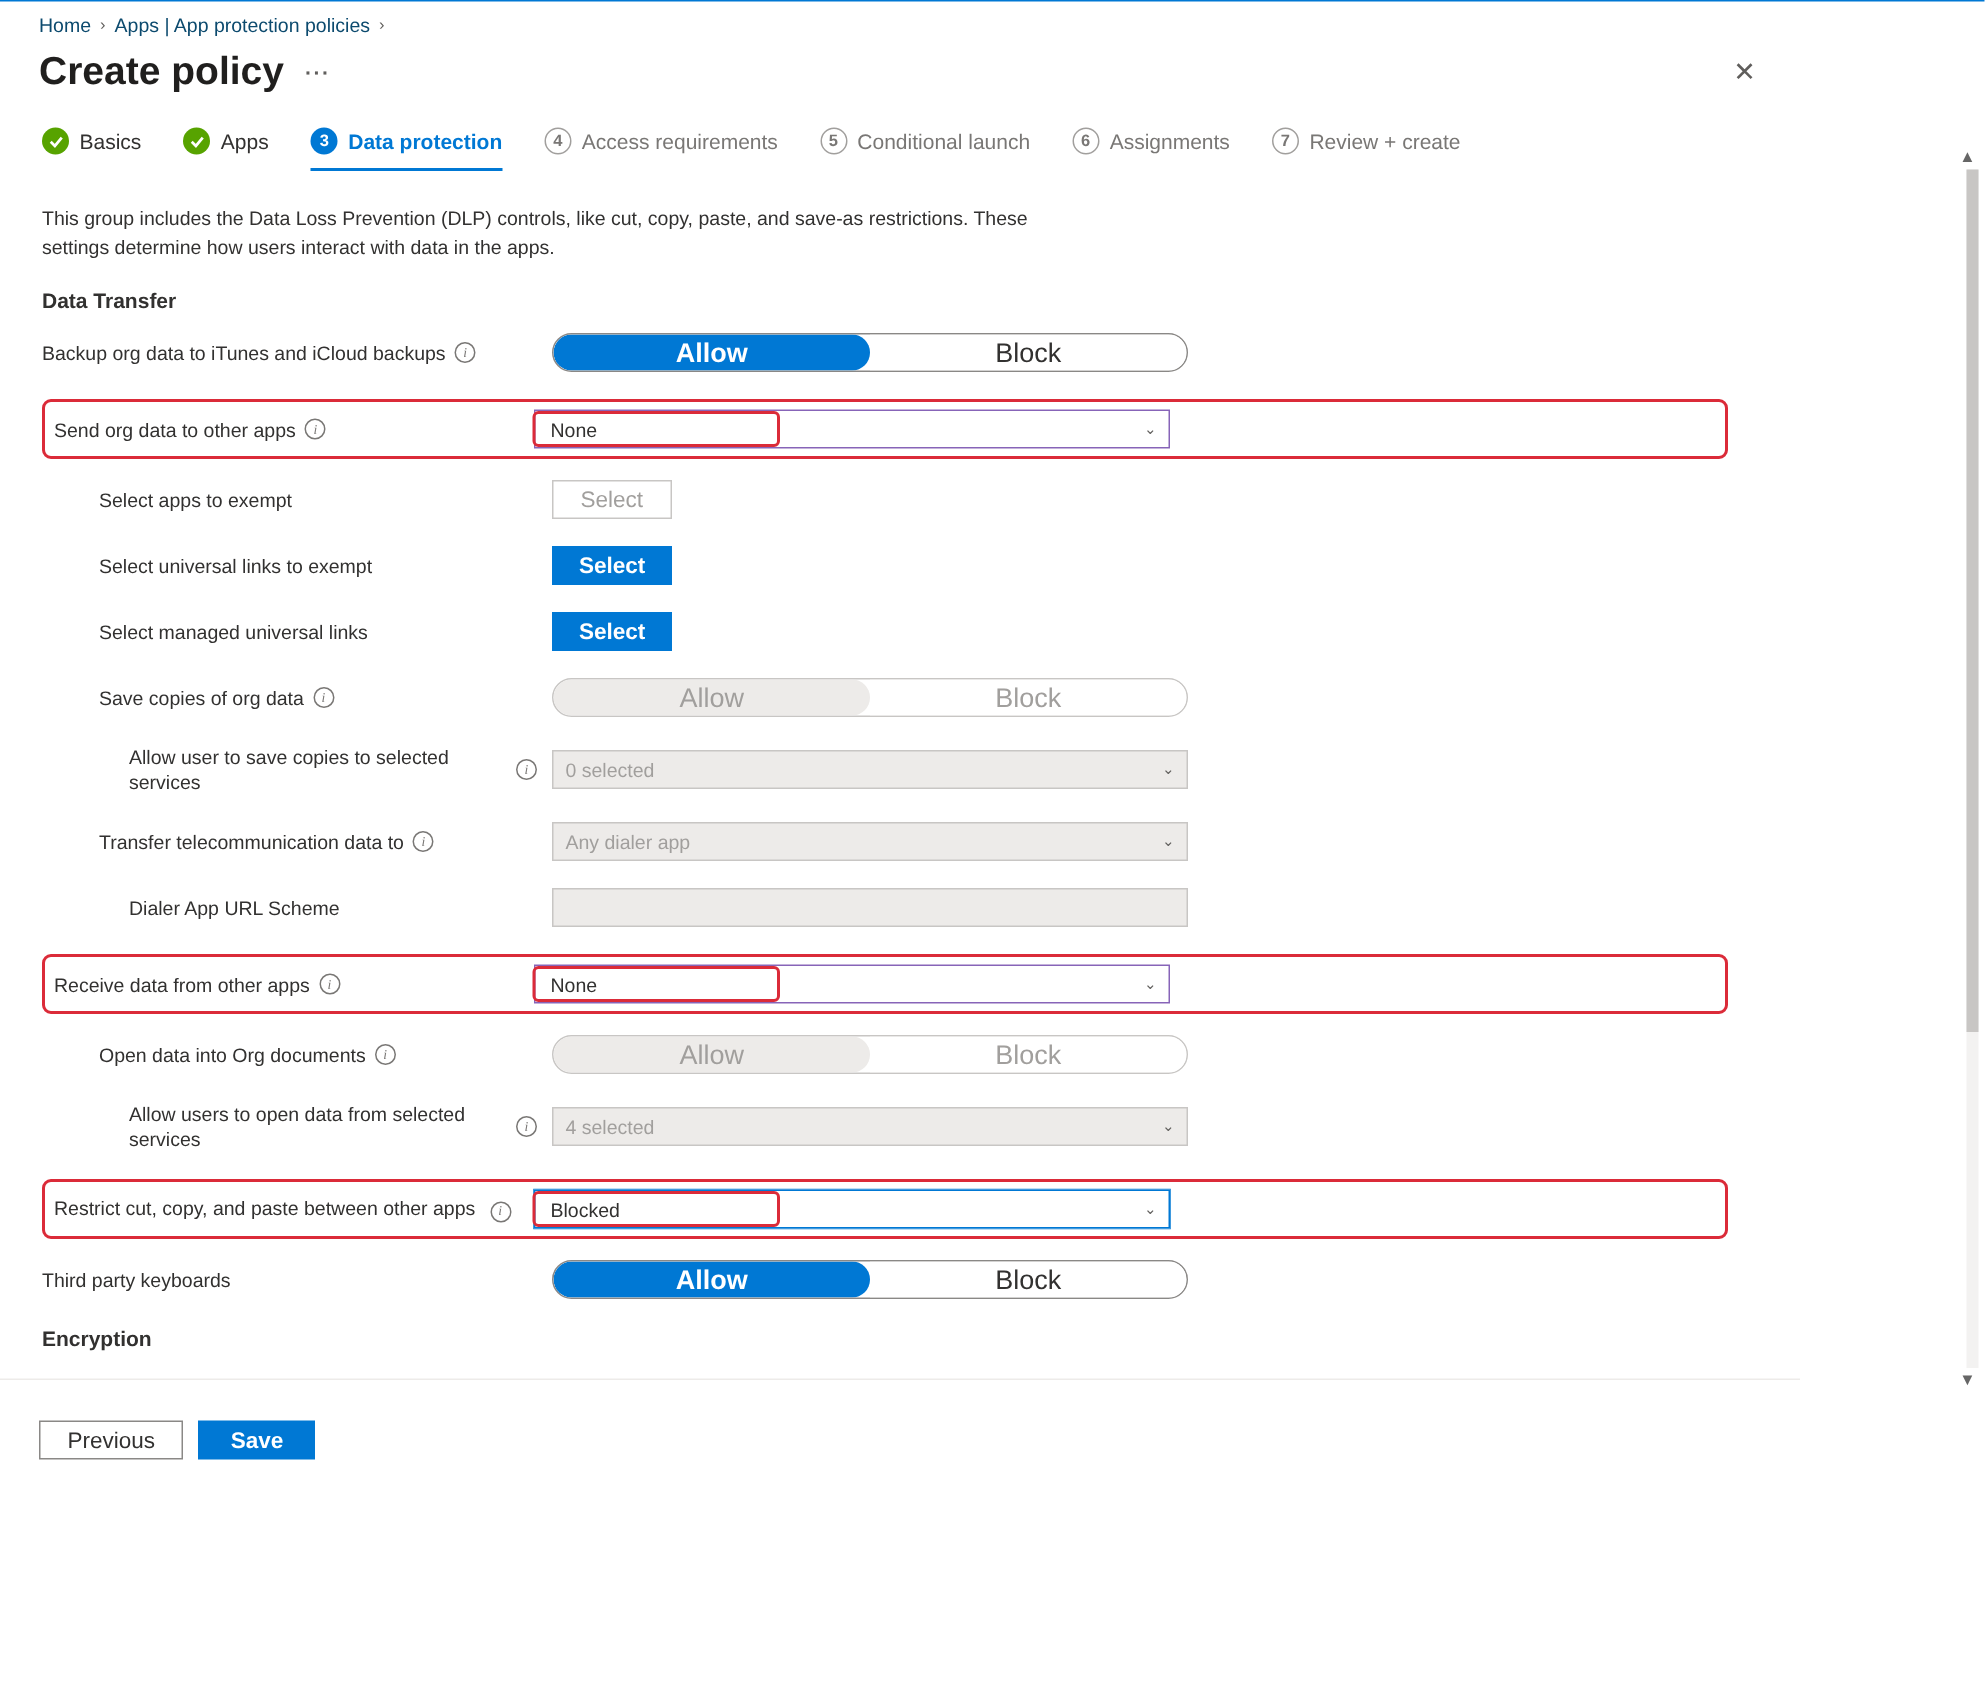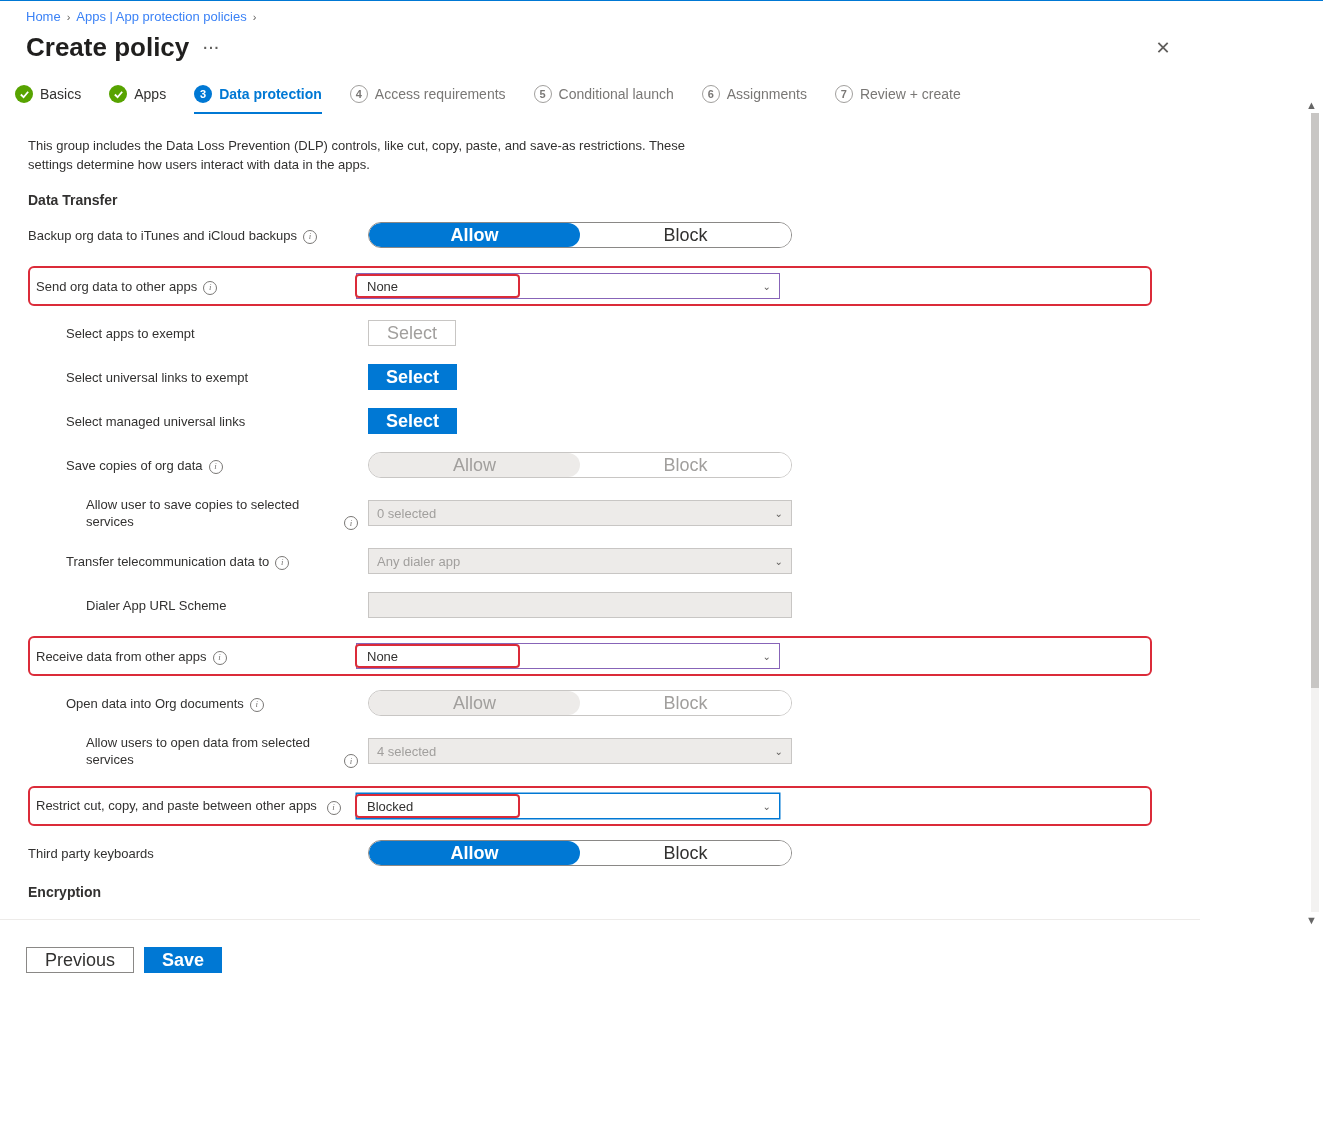--- a/index.html
+++ b/index.html
@@ -19,7 +19,7 @@
     padding: 8px 26px 6px;
     font-size: 13px;
   }
-  .breadcrumb a { color: #3b82f6; text-decoration: none; }
+  .breadcrumb a { color: #0c4a6e; text-decoration: none; }
   .breadcrumb .sep { color: #605e5c; font-size: 11px; }
   .header-row {
     display: flex;

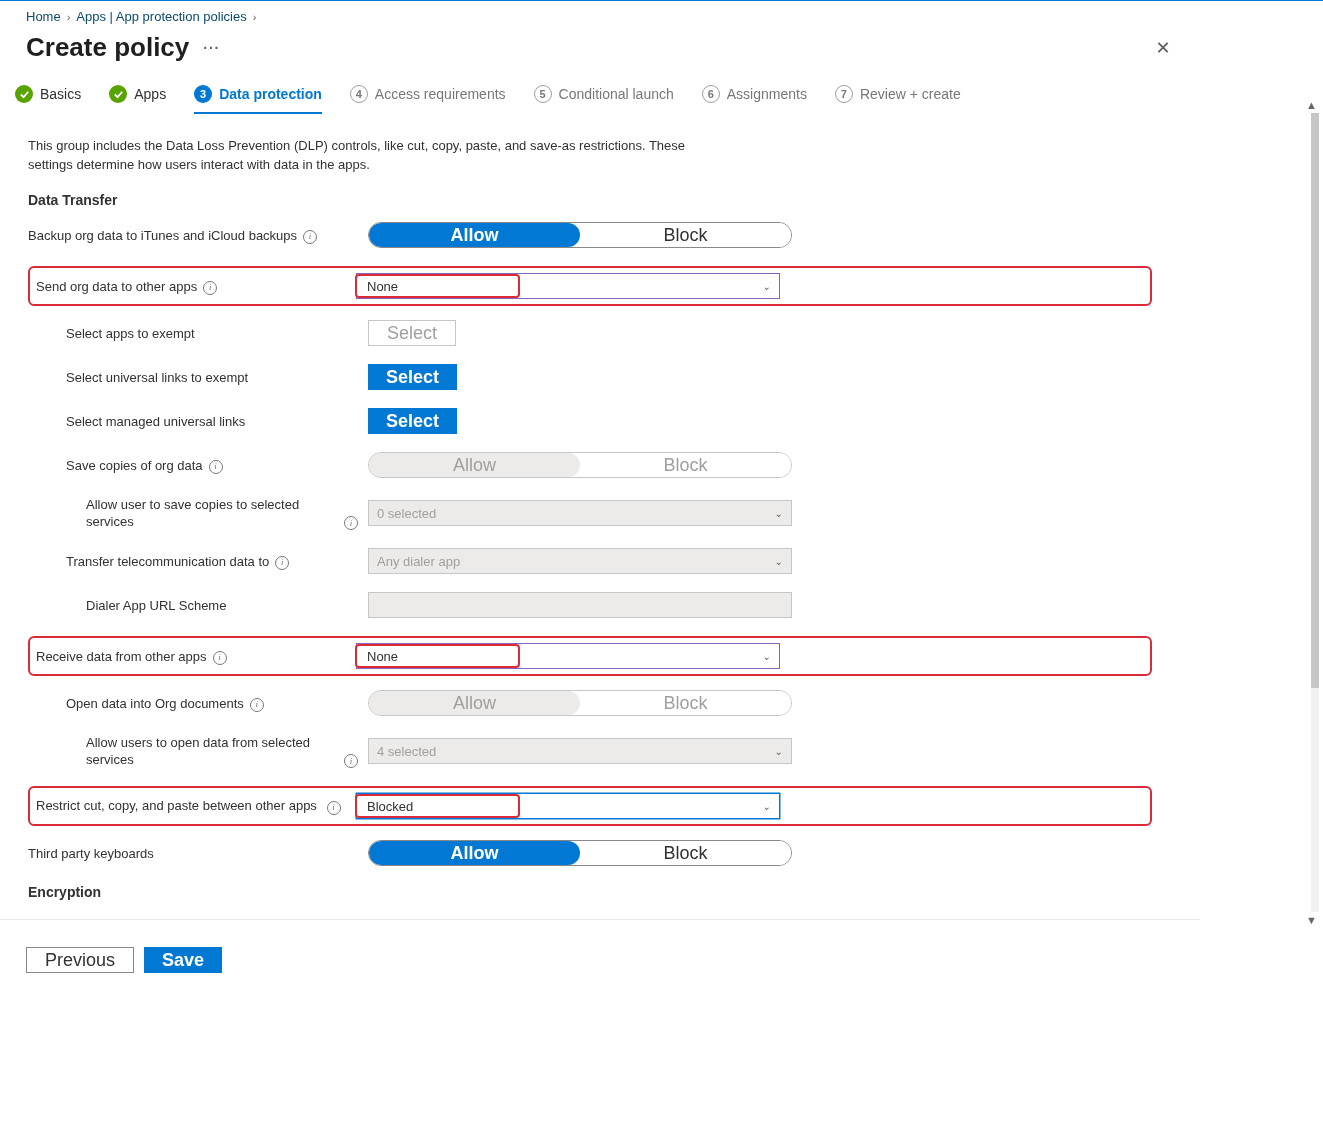--- a/index.html
+++ b/index.html
@@ -48,7 +48,7 @@
     display: flex;
     align-items: center;
     gap: 28px;
-    padding: 0 15px;
+    padding: 0 28px;
     border-bottom: 1px solid #ffffff;
   }
   .wiz-step {

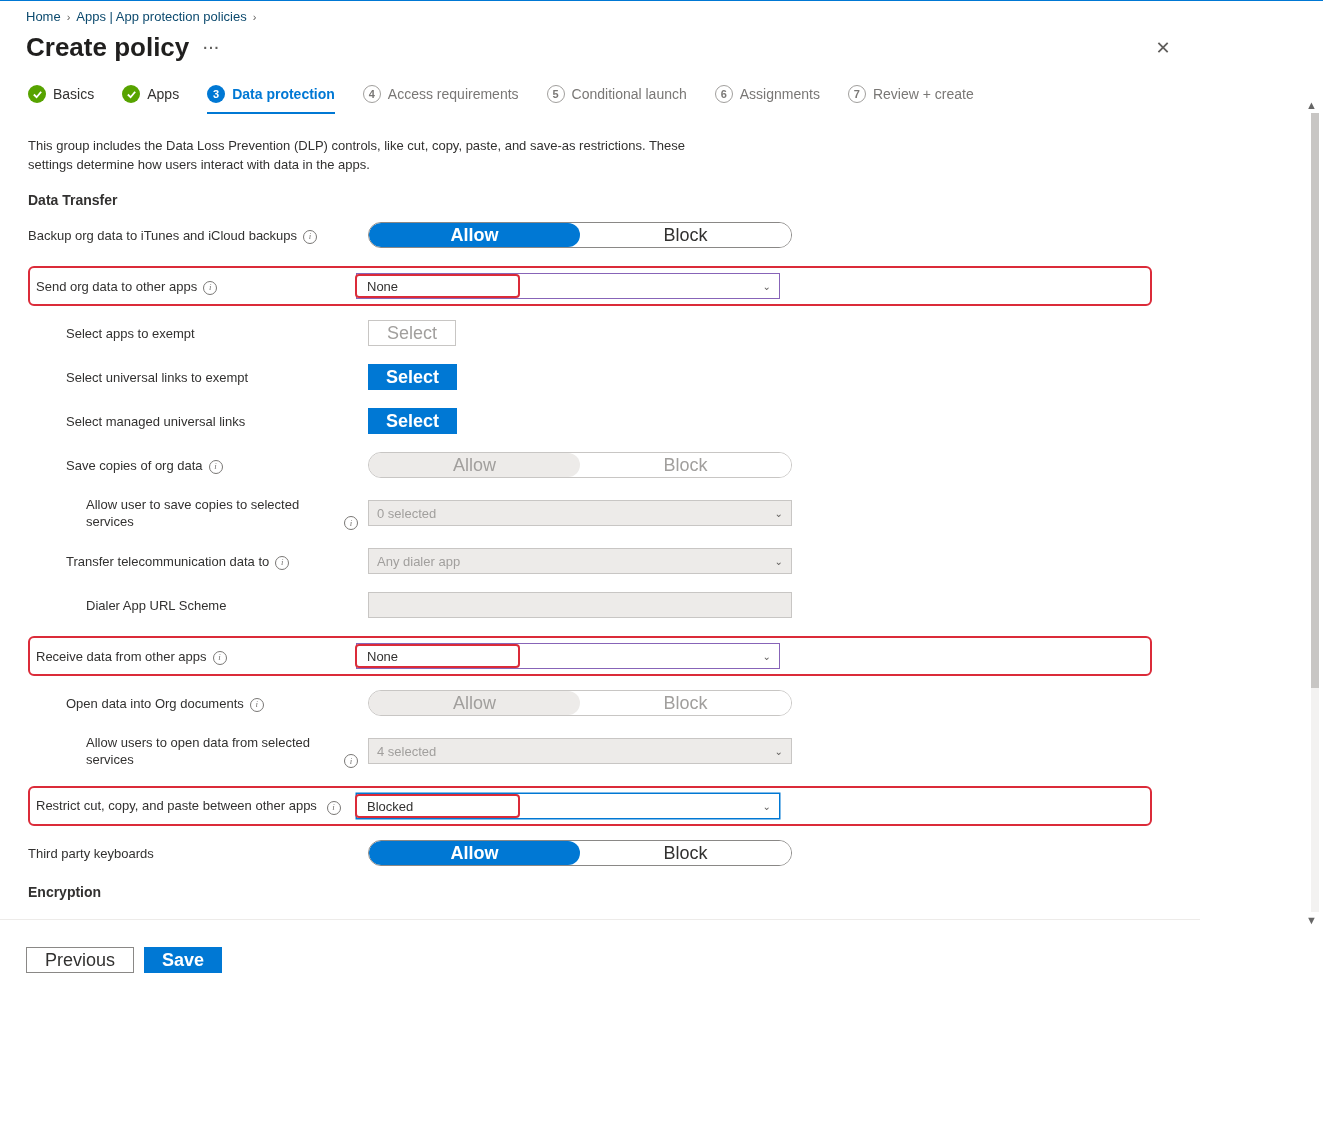--- a/index.html
+++ b/index.html
@@ -121,7 +121,7 @@
   .row .label {
     width: 340px;
     display: flex;
-    align-items: flex-end;
+    align-items: center;
     gap: 6px;
     font-size: 13px;
     color: #323130;

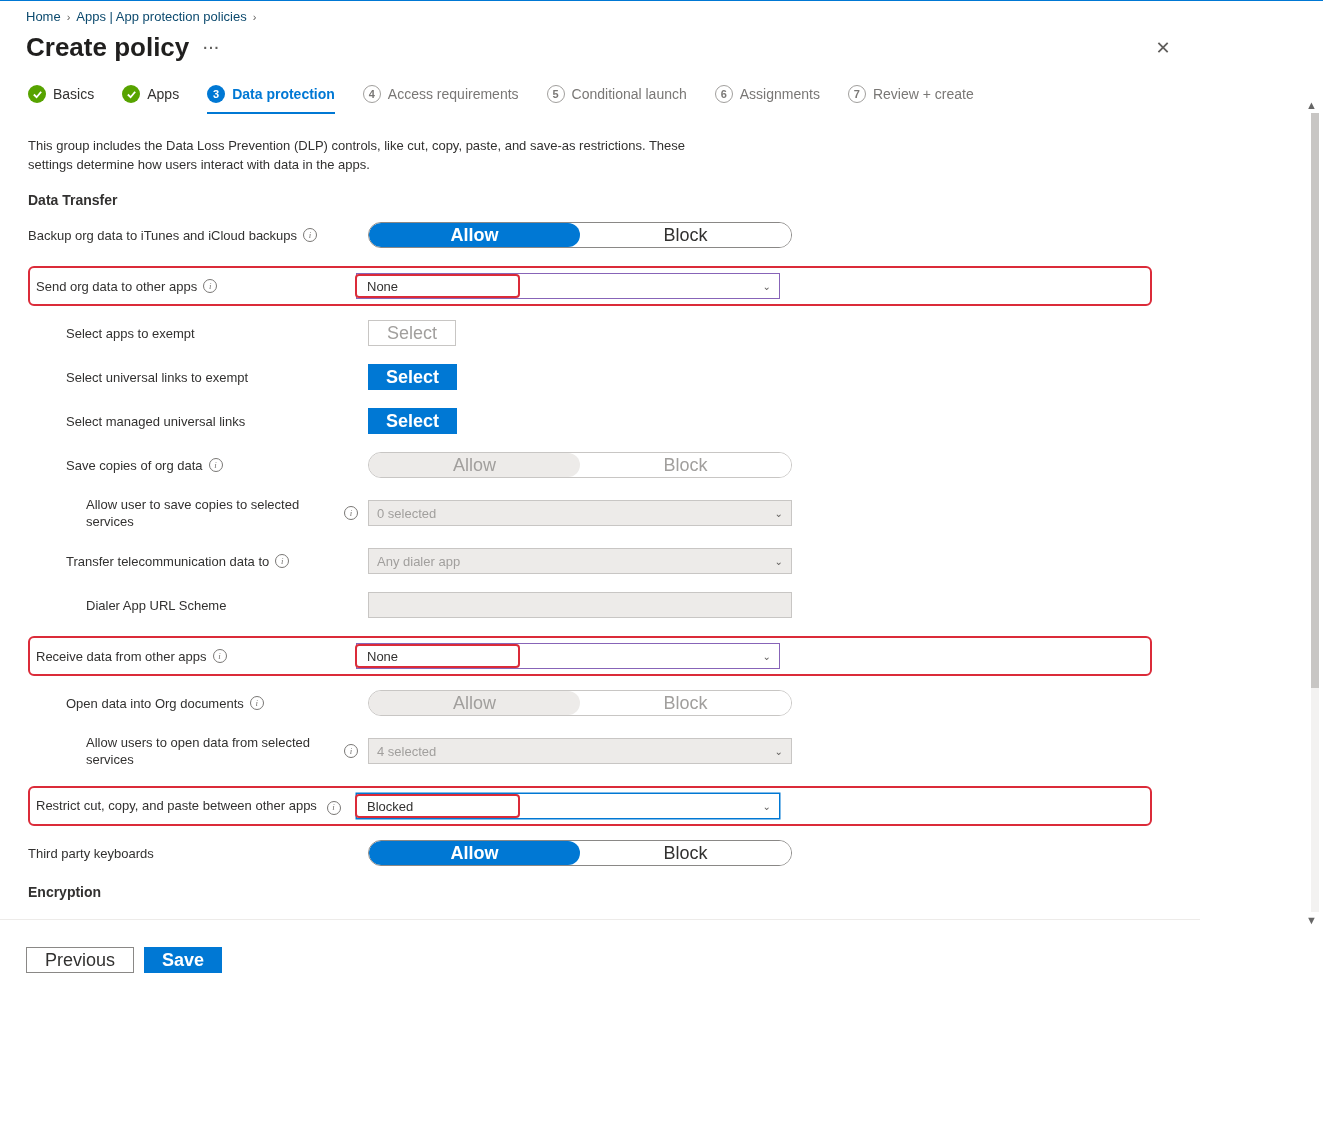--- a/index.html
+++ b/index.html
@@ -221,7 +221,7 @@
   .btn {
     height: 26px;
     padding: 0 18px;
-    font-size: 18px;
+    font-size: 15px;
     border: none;
     cursor: pointer;
     display: inline-flex;

